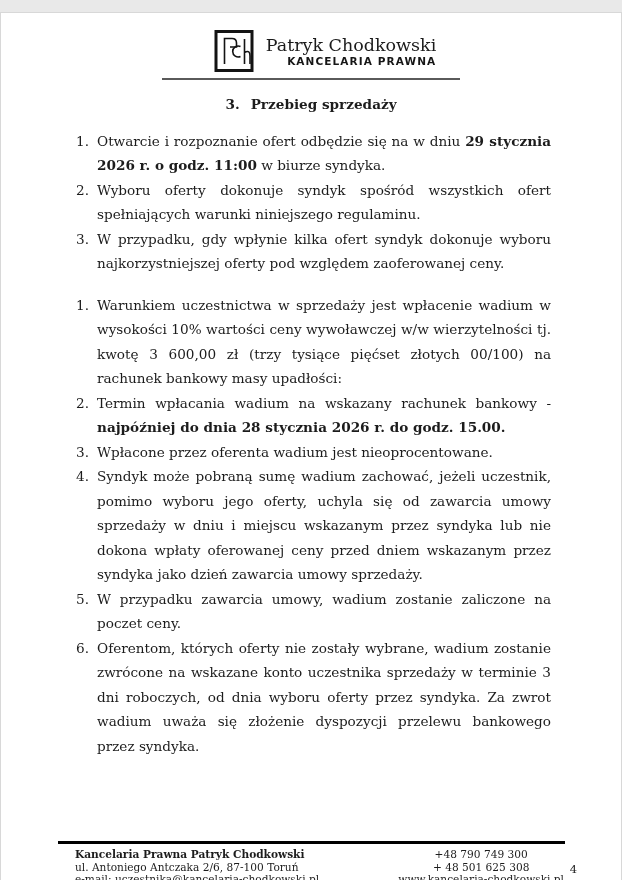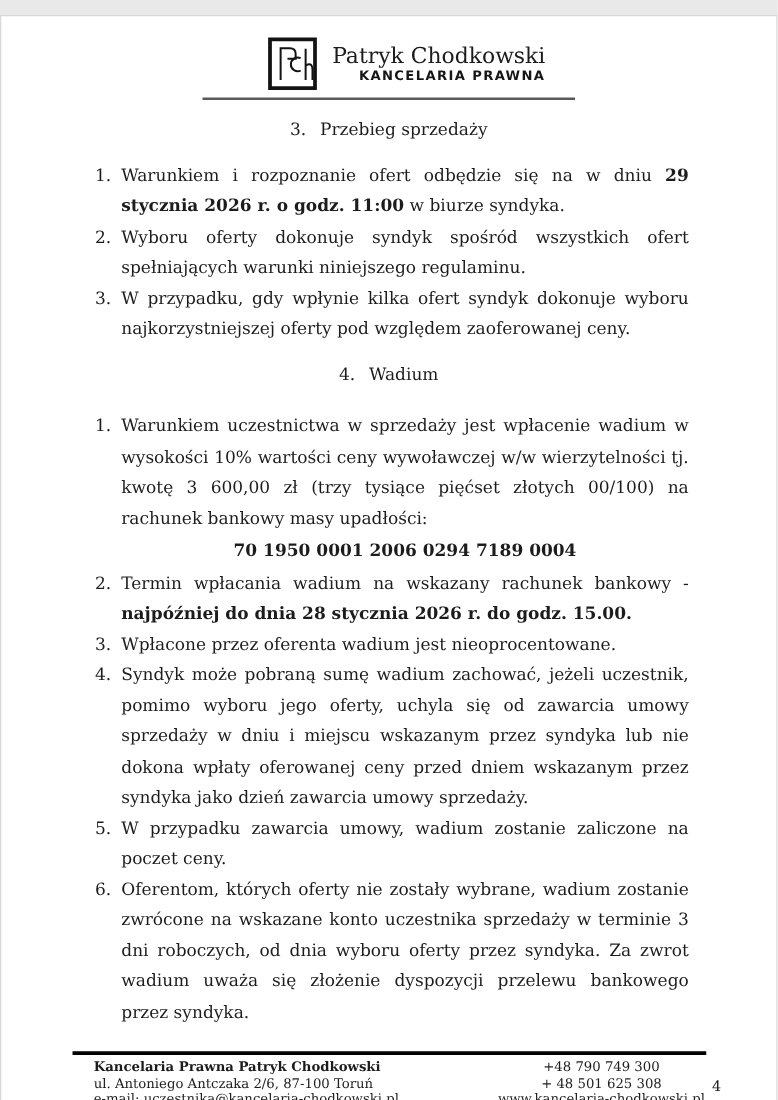--- a/index.html
+++ b/index.html
@@ -36,7 +36,7 @@
   
   .section-heading{
     margin:12px 0 0 0;
-    text-align:center;font-size:13.6px;font-weight:normal;line-height:24.5px;
+    text-align:center;font-size:13.6px;font-weight:bold;line-height:24.5px;
   }
   .section-heading .sec-num{margin-right:11px;}
   .doc-list{margin:0;padding:0 70px 0 75px;}

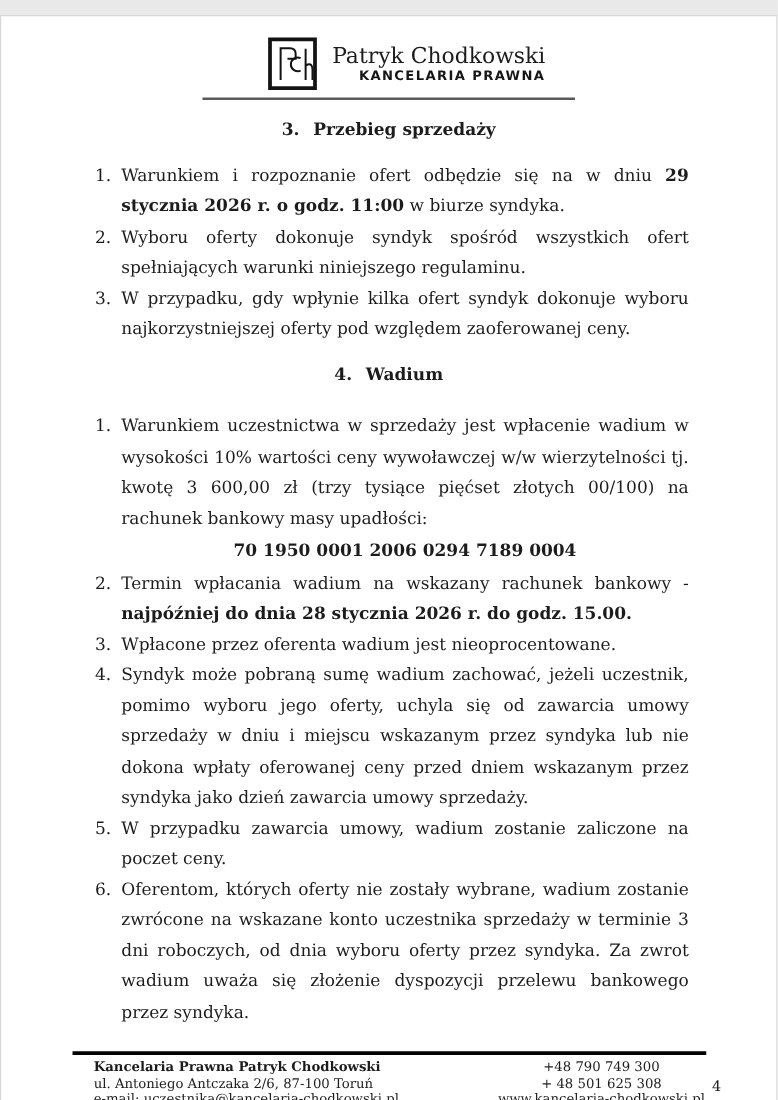--- a/index.html
+++ b/index.html
@@ -90,7 +90,7 @@
   <div class="doc-list first">
     <div class="item">
       <span class="item-num">1.</span>
-      <span class="item-text"><span>Warunkiem i rozpoznanie ofert odbędzie się na w dniu </span><b>29 stycznia 2026 r. o godz. 11:00</b><span> w biurze syndyka.</span></span>
+      <span class="item-text"><span>Otwarcie i rozpoznanie ofert odbędzie się na w dniu </span><b>29 stycznia 2026 r. o godz. 11:00</b><span> w biurze syndyka.</span></span>
     </div>
     <div class="item">
       <span class="item-num">2.</span>

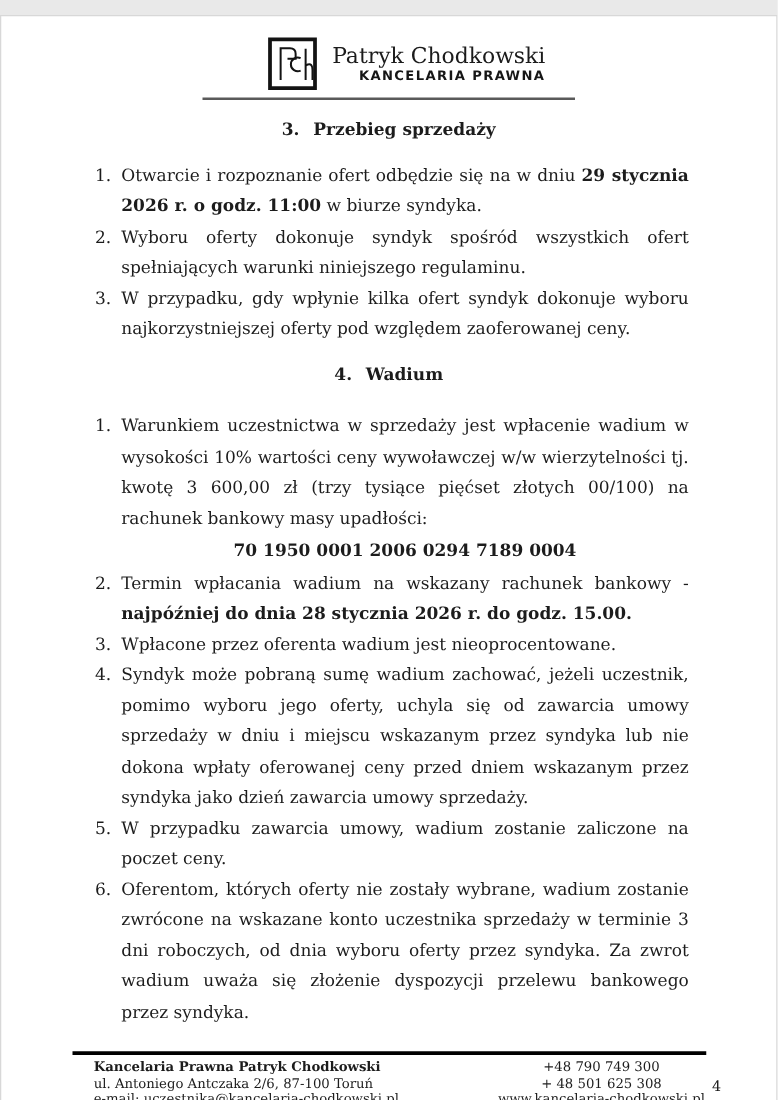--- a/index.html
+++ b/index.html
@@ -102,7 +102,6 @@
     </div>
   </div>
 
-  <h2 class="section-heading"><span class="sec-num">4.</span><span>Wadium</span></h2>
 
   <div class="doc-list second">
     <div class="item">

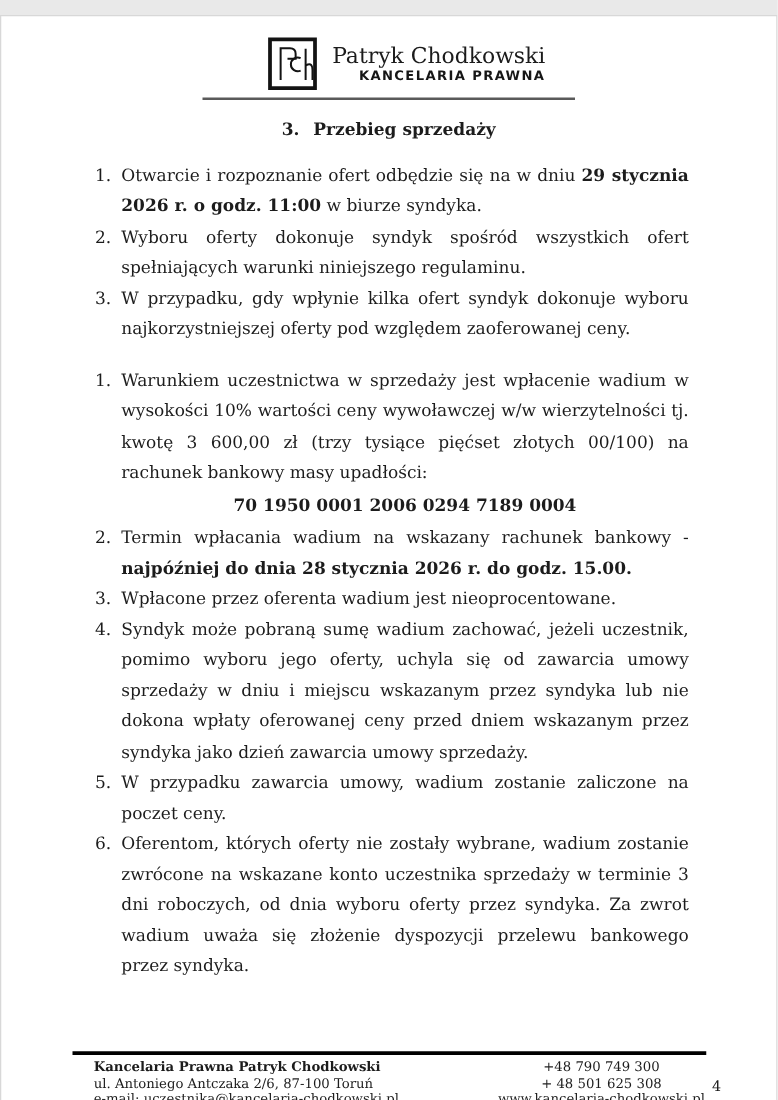--- a/index.html
+++ b/index.html
@@ -108,7 +108,6 @@
       <span class="item-num">1.</span>
       <span class="item-text"><span>Warunkiem uczestnictwa w sprzedaży jest wpłacenie wadium w wysokości 10% wartości ceny wywoławczej w/w wierzytelności tj. kwotę 3 600,00 zł (trzy tysiące pięćset złotych 00/100) na rachunek bankowy masy upadłości:</span></span>
     </div>
-    <div class="account-line">70 1950 0001 2006 0294 7189 0004</div>
     <div class="item">
       <span class="item-num">2.</span>
       <span class="item-text"><span>Termin wpłacania wadium na wskazany rachunek bankowy - </span><b>najpóźniej do dnia 28 stycznia 2026 r. do godz. 15.00.</b></span>

